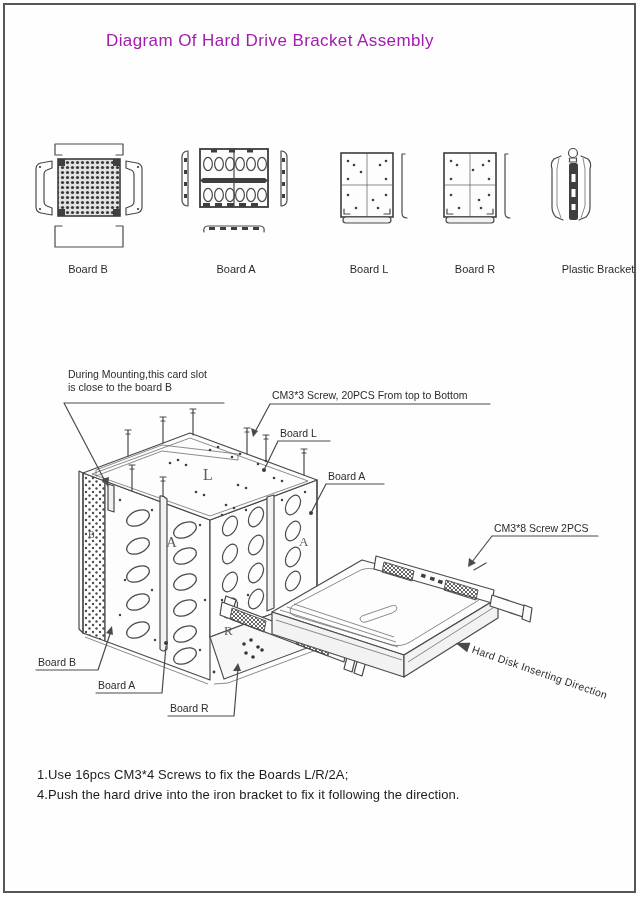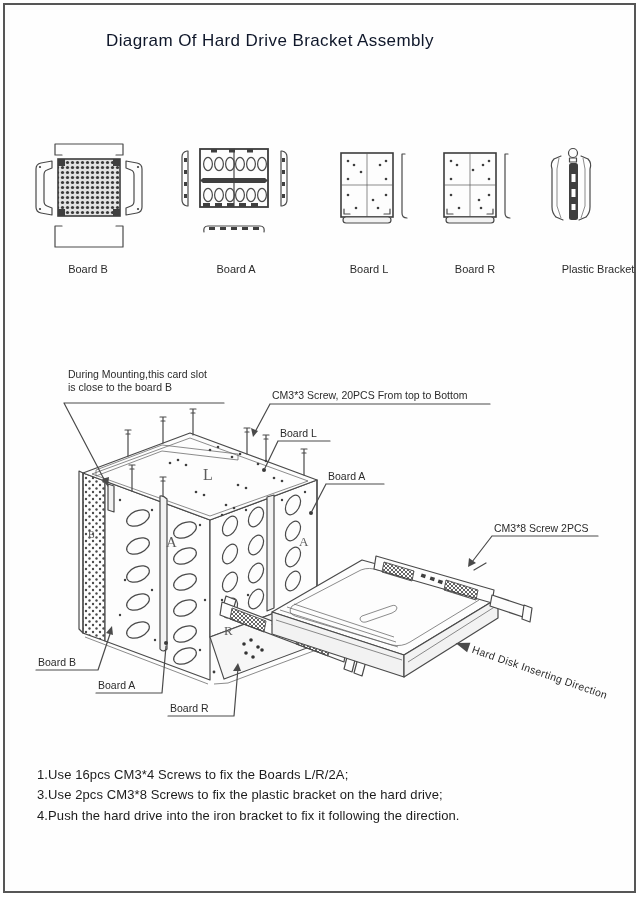--- a/index.html
+++ b/index.html
@@ -13,7 +13,7 @@
   }
   .page-title{
     position:absolute;left:106px;top:31px;font-size:17px;letter-spacing:.4px;
-    color:#0f172a;white-space:nowrap;
+    color:#a21caf;white-space:nowrap;
   }
   .fig{position:absolute;}
   .comp-label{

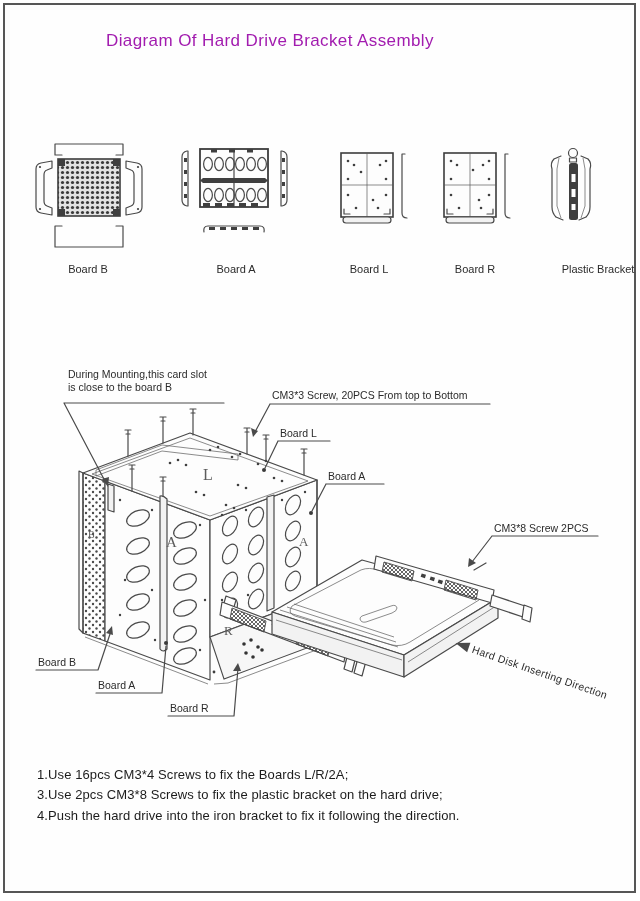--- a/index.html
+++ b/index.html
@@ -406,7 +406,6 @@
 
 <div class="instructions">
   <div>1.Use 16pcs CM3*4 Screws to fix the Boards L/R/2A;</div>
-  <div>3.Use 2pcs CM3*8 Screws to fix the plastic bracket on the hard drive;</div>
   <div>4.Push the hard drive into the iron bracket to fix it following the direction.</div>
 </div>
 

